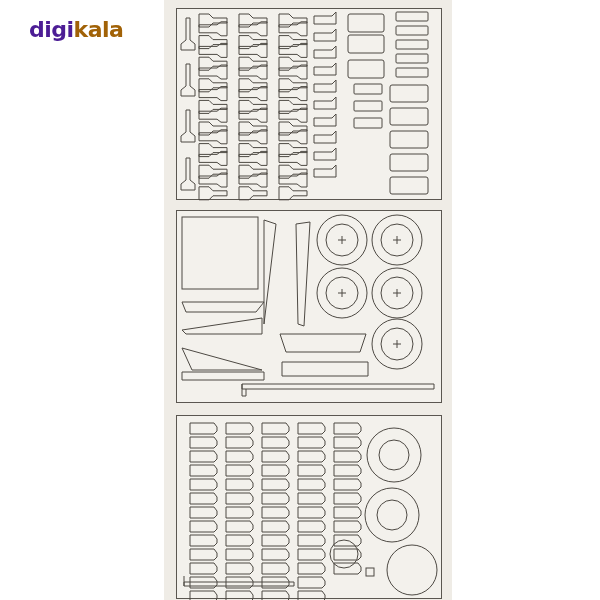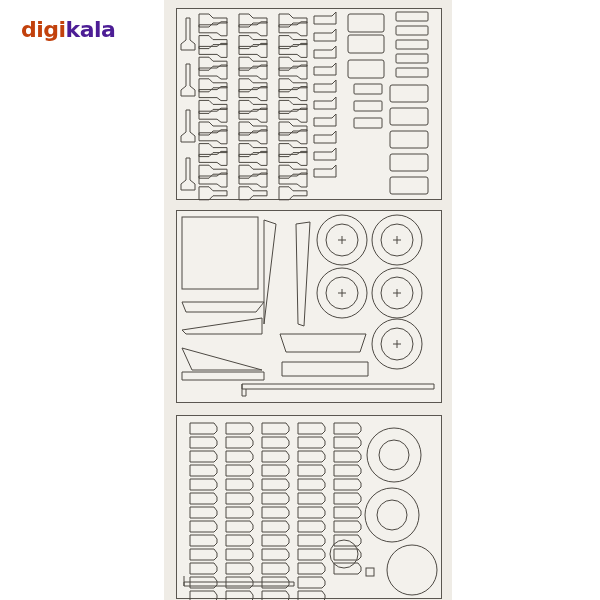--- a/index.html
+++ b/index.html
@@ -5,7 +5,7 @@
   html, body { margin:0; padding:0; }
   body { width:600px; height:600px; background:#ffffff; position:relative; overflow:hidden; font-family:"Liberation Sans", sans-serif; }
   .logo { position:absolute; left:21px; top:17px; font-family:"DejaVu Sans", sans-serif; font-size:22px; font-weight:bold; letter-spacing:-0.5px; }
-  .logo .a { color:#c2410c; }
+  .logo .a { color:#4c1d95;margin-left:8px; }
   .logo .b { color:#4c1d95; }
   .sheet { position:absolute; left:164px; top:0; width:288px; height:600px; background:#efece6; }
   .panel { position:absolute; border:1.5px solid #5a5650; background:#f3f1ec; }

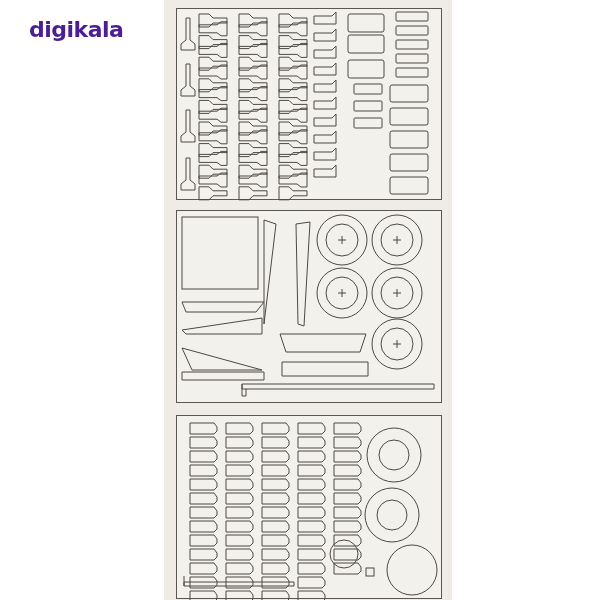--- a/index.html
+++ b/index.html
@@ -6,7 +6,7 @@
   body { width:600px; height:600px; background:#ffffff; position:relative; overflow:hidden; font-family:"Liberation Sans", sans-serif; }
   .logo { position:absolute; left:21px; top:17px; font-family:"DejaVu Sans", sans-serif; font-size:22px; font-weight:bold; letter-spacing:-0.5px; }
   .logo .a { color:#4c1d95;margin-left:8px; }
-  .logo .b { color:#4c1d95; }
+  .logo .b { color:#a16207; }
   .sheet { position:absolute; left:164px; top:0; width:288px; height:600px; background:#efece6; }
   .panel { position:absolute; border:1.5px solid #5a5650; background:#f3f1ec; }
   svg { position:absolute; left:0; top:0; }

